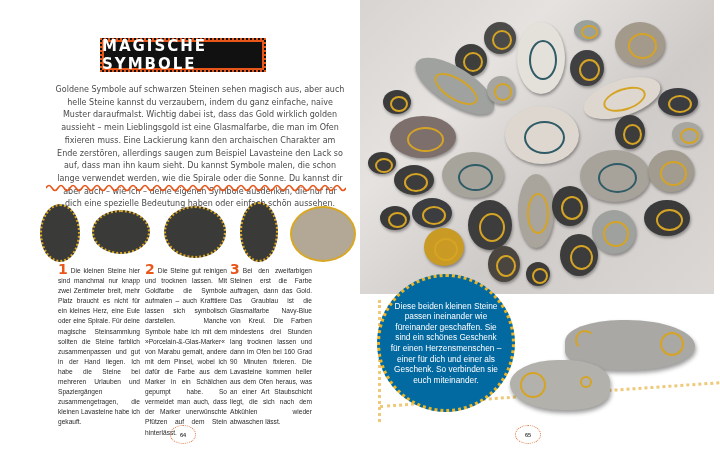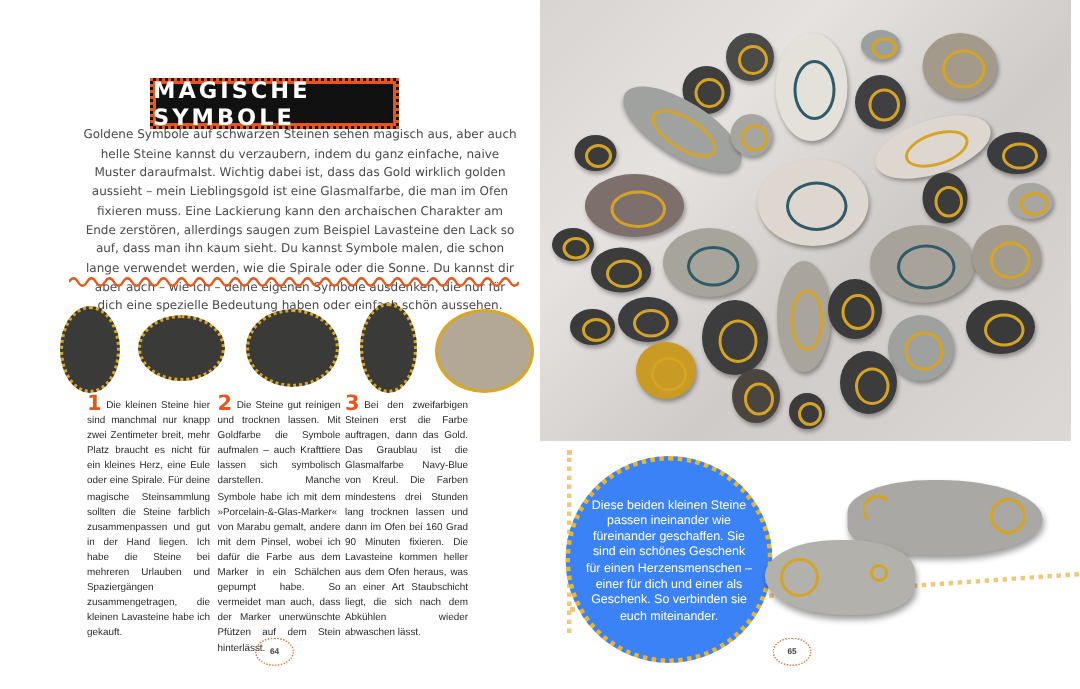--- a/index.html
+++ b/index.html
@@ -8,7 +8,7 @@
   .page-left { left:0; width:360px; }
   .page-right { left:360px; width:360px; }
 
-  .title-box { position:absolute; left:100px; top:38px; width:162px; height:30px; background:#111; border:2px dotted #e8561a; box-shadow:0 0 0 2px #e8561a inset; display:flex; align-items:center; justify-content:center;margin-top:14px; }
+  .title-box { position:absolute; left:100px; top:38px; width:162px; height:30px; background:#111; border:2px dotted #e8561a; box-shadow:0 0 0 2px #e8561a inset; display:flex; align-items:center; justify-content:center; }
   .title-box span { color:#fff; font-family:"DejaVu Sans", sans-serif; font-size:15px; letter-spacing:2px; font-weight:bold; }
 
   .intro { position:absolute; left:54px; top:84px; width:292px; font-size:8px; line-height:12.7px; color:#4a4a4a; text-align:center; font-family:"DejaVu Sans", sans-serif; }

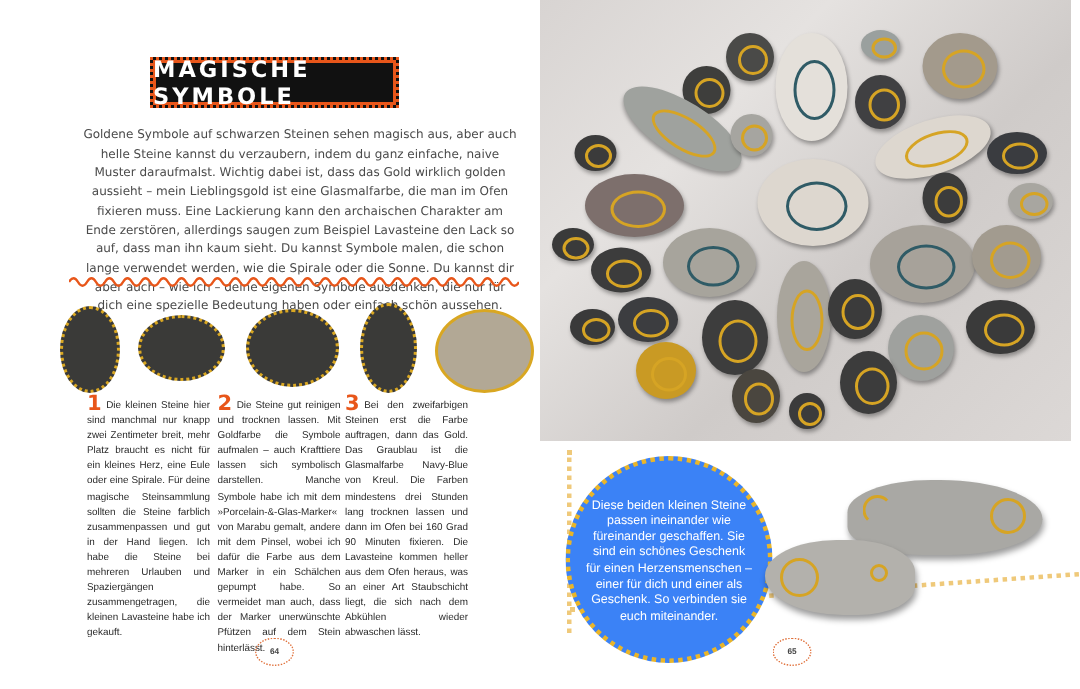--- a/index.html
+++ b/index.html
@@ -28,7 +28,7 @@
   .photo .rock::after { content:""; position:absolute; left:25%; top:25%; width:50%; height:50%; border-radius:50%; border:2px solid #d6a424; }
   .photo .rock.blue::after { border-color:#2f5b66; }
 
-  .bubble { position:absolute; left:17px; top:304px; width:132px; height:132px; border-radius:50%; background:#3b82f6; border:3px dotted #e9b52a; display:flex; align-items:center; justify-content:center; text-align:center; }
+  .bubble { position:absolute; left:17px; top:274px; width:132px; height:132px; border-radius:50%; background:#0369a1; border:3px dotted #e9b52a; display:flex; align-items:center; justify-content:center; text-align:center; }
   .bubble span { color:#fff; font-family:"Liberation Sans", sans-serif; font-size:8.3px; line-height:10.6px; width:112px; }
 
   .dots-v { position:absolute; left:18px; top:300px; width:0; height:122px; border-left:3px dotted #efc97a; }

